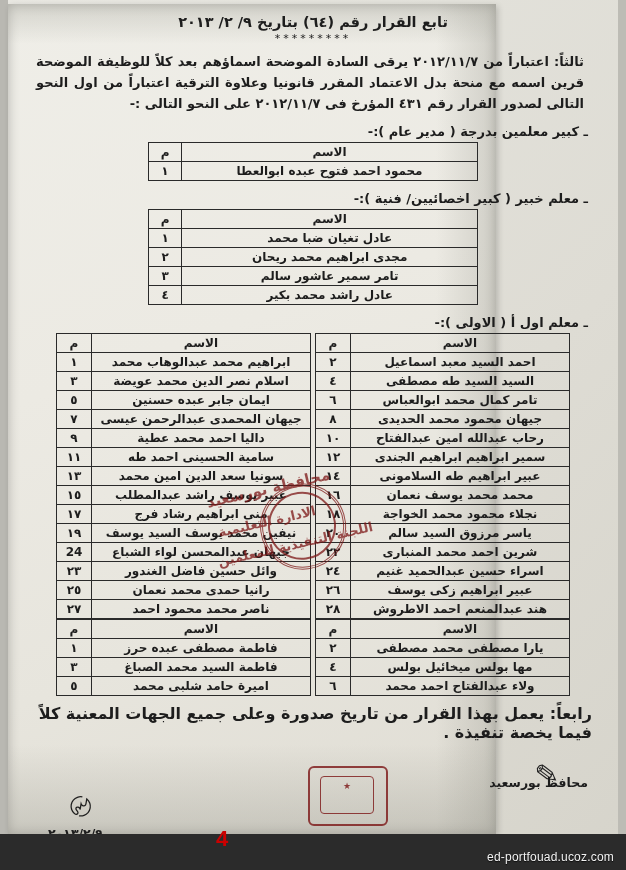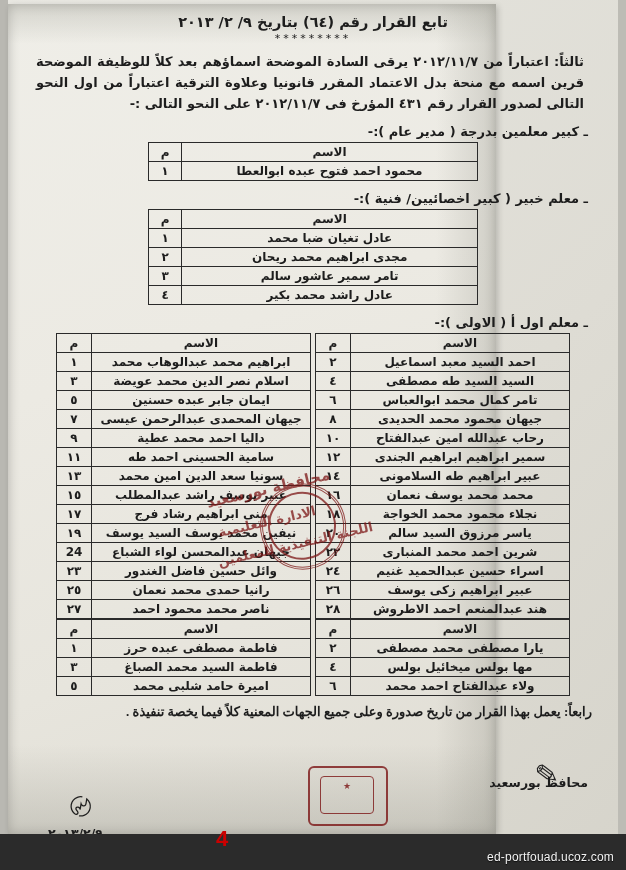--- a/index.html
+++ b/index.html
@@ -72,10 +72,9 @@
 
   .footer-note{
     margin:8px 26px 0 26px;
-    font-size:13px;
+    font-size:16px;
     font-weight:bold;
     text-align:right;
-    font-family:Liberation Serif, serif;
   }
 
   

